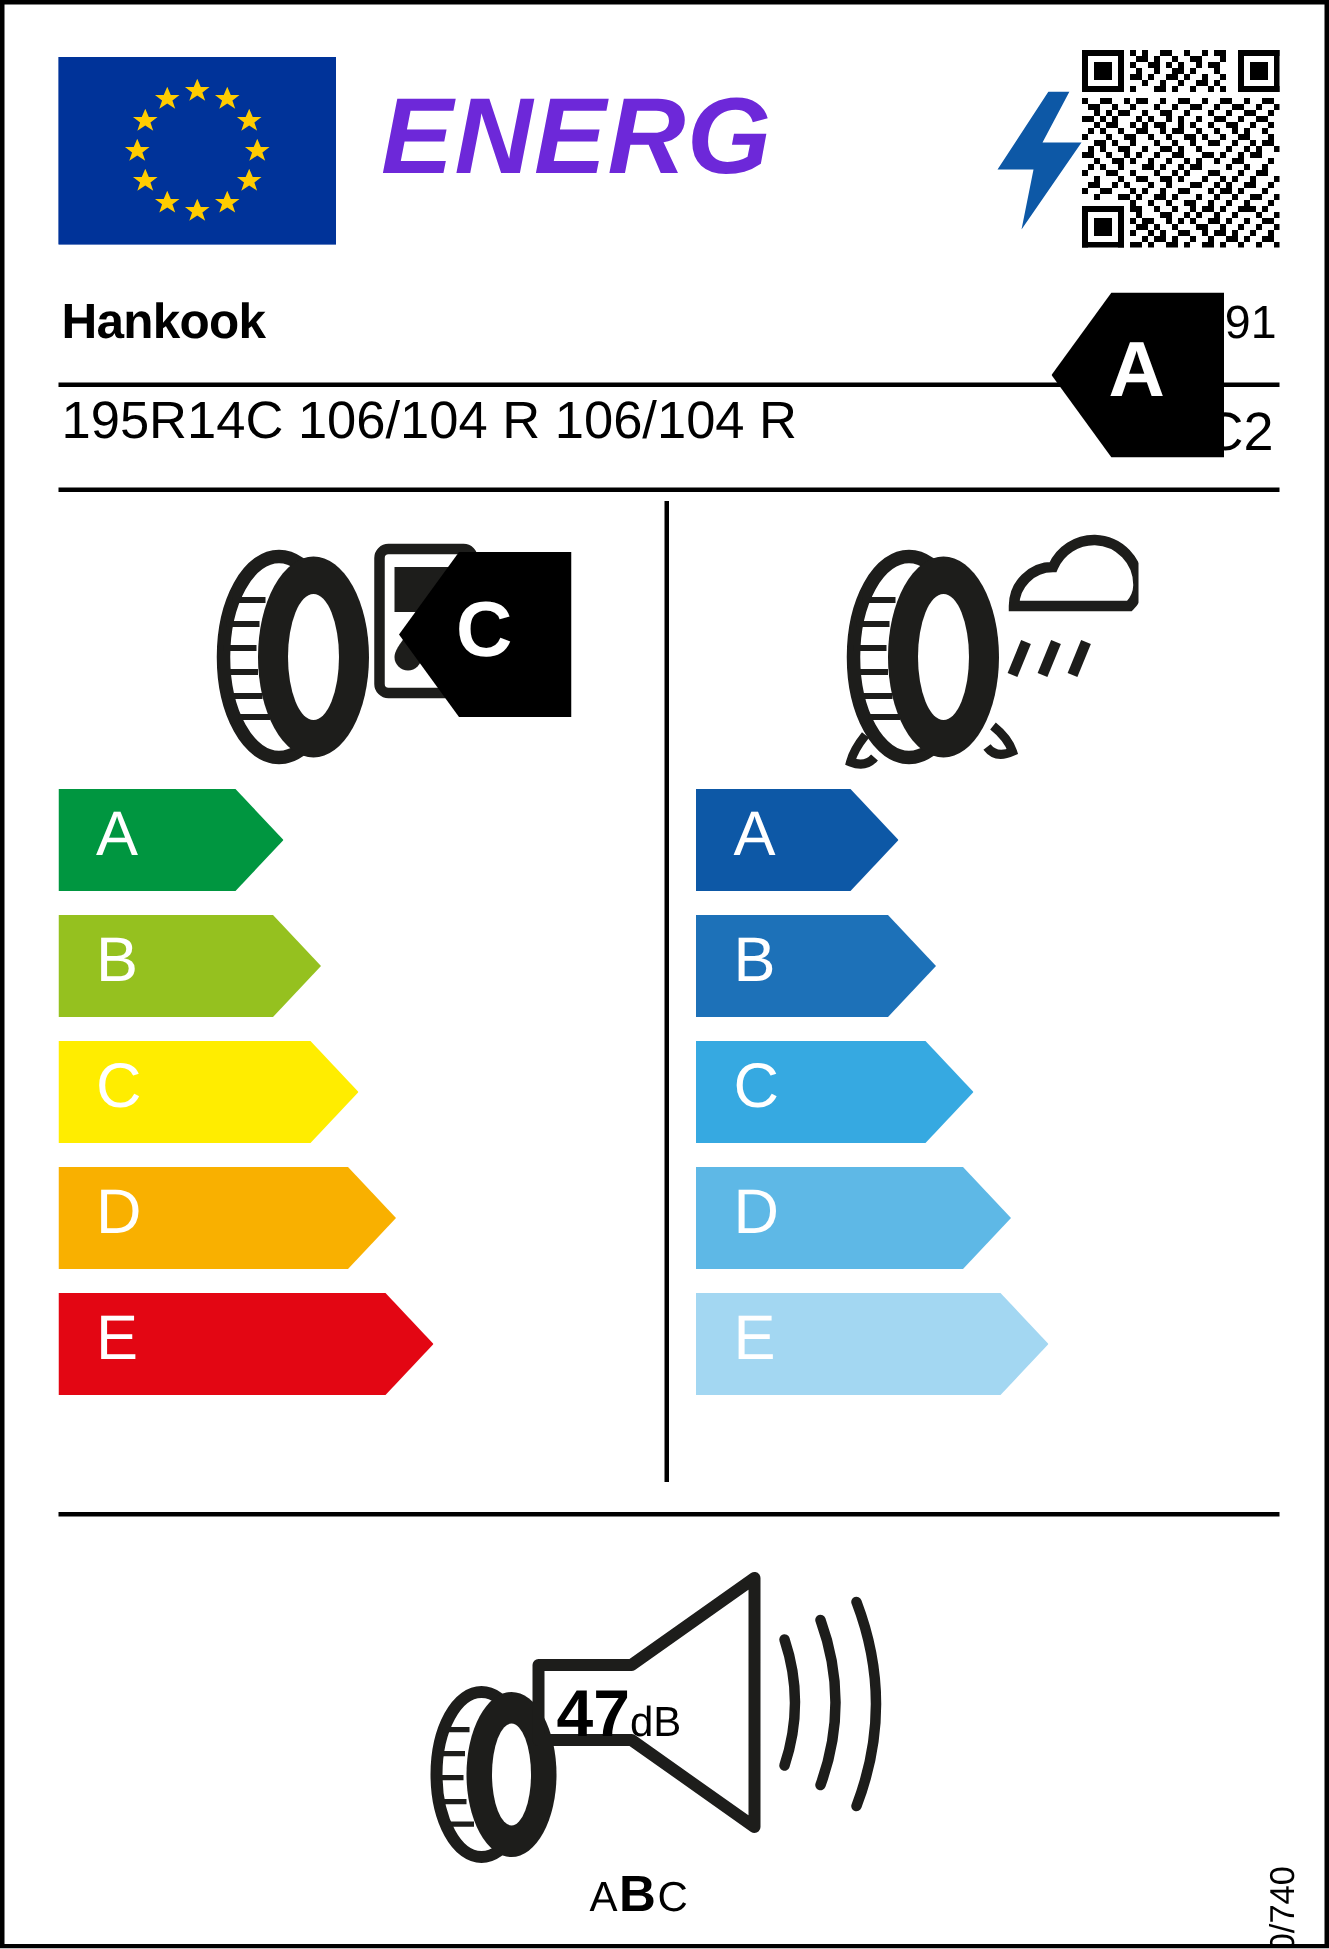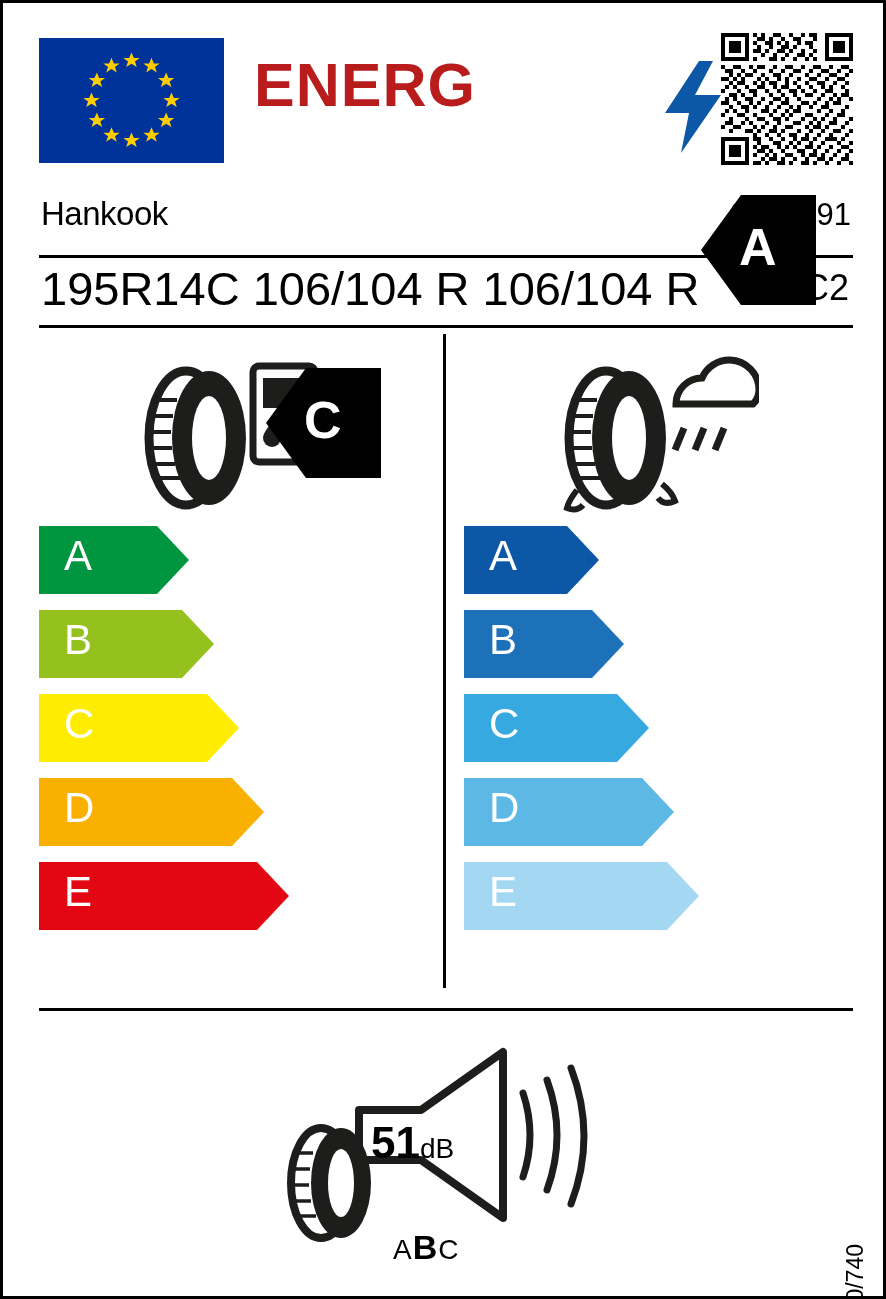--- a/index.html
+++ b/index.html
@@ -43,12 +43,13 @@
     position: absolute;
     left: 215px;
     top: 22px;
-    font-size: 61px;
+    font-size: 72px;
     font-weight: bold;
     letter-spacing: 1px;
-    color: #b91c1c;
+    color: #6d28d9;
     line-height: 1;
     font-family: "Liberation Sans", sans-serif;
+    font-style: italic;
   }
   .bolt {
     position: absolute;

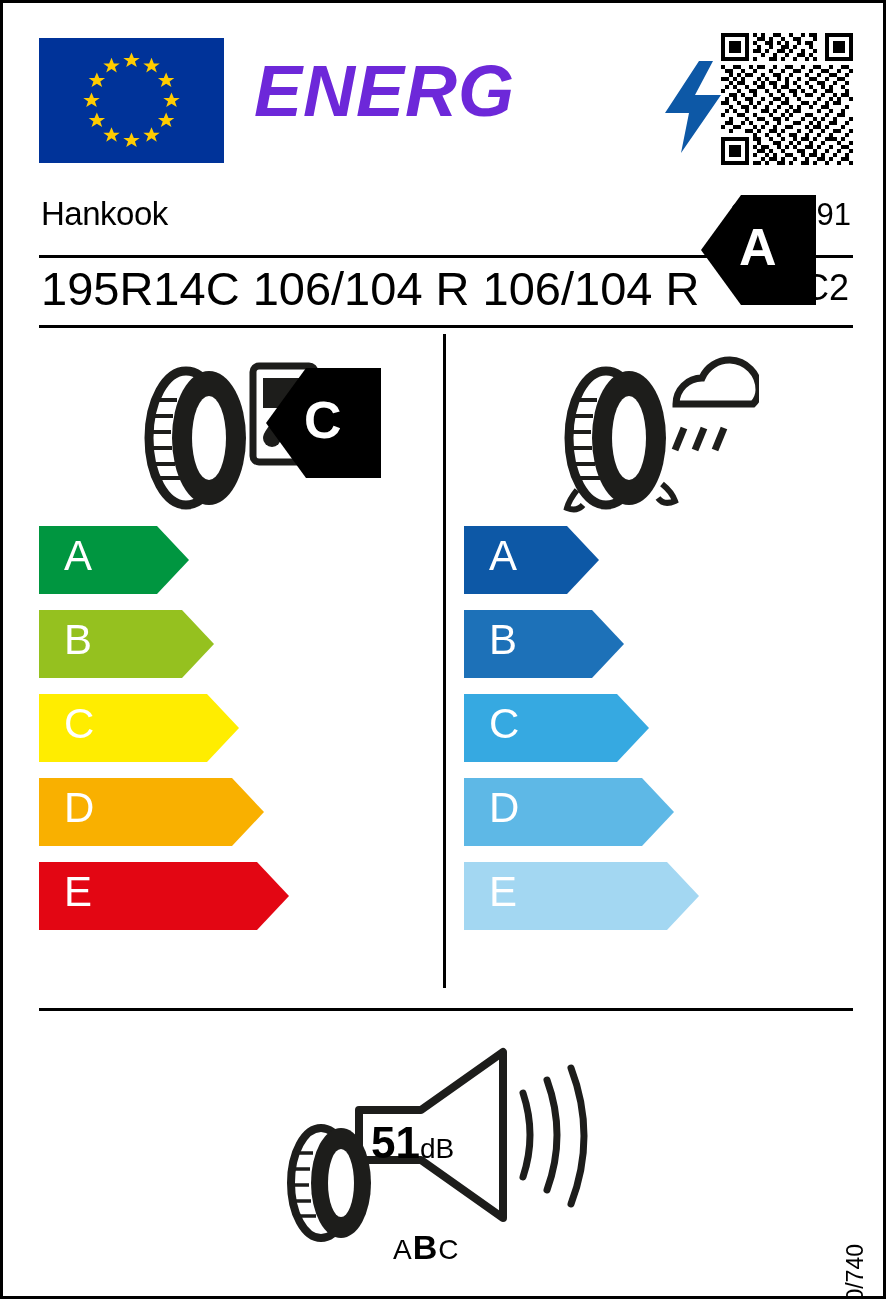--- a/index.html
+++ b/index.html
@@ -80,7 +80,7 @@
     left: 2px;
     top: 2px;
     font-size: 33px;
-    font-weight: normal;
+    font-weight: bold;
     letter-spacing: -0.5px;
   }
   .type-code {

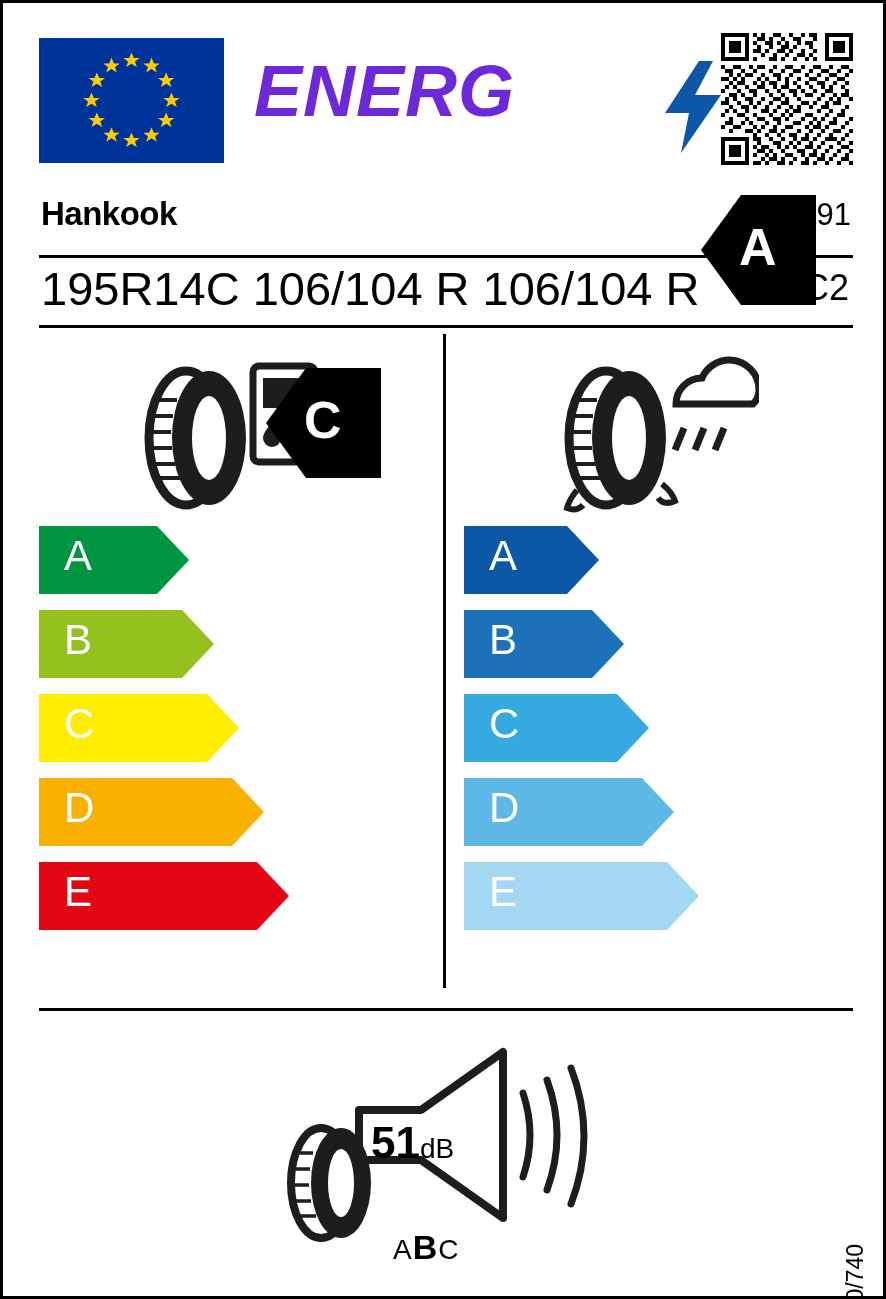--- a/index.html
+++ b/index.html
@@ -105,7 +105,7 @@
     position: absolute;
     left: 2px;
     top: 0px;
-    font-size: 47px;
+    font-size: 35px;
     letter-spacing: 0px;
   }
   .class-text {

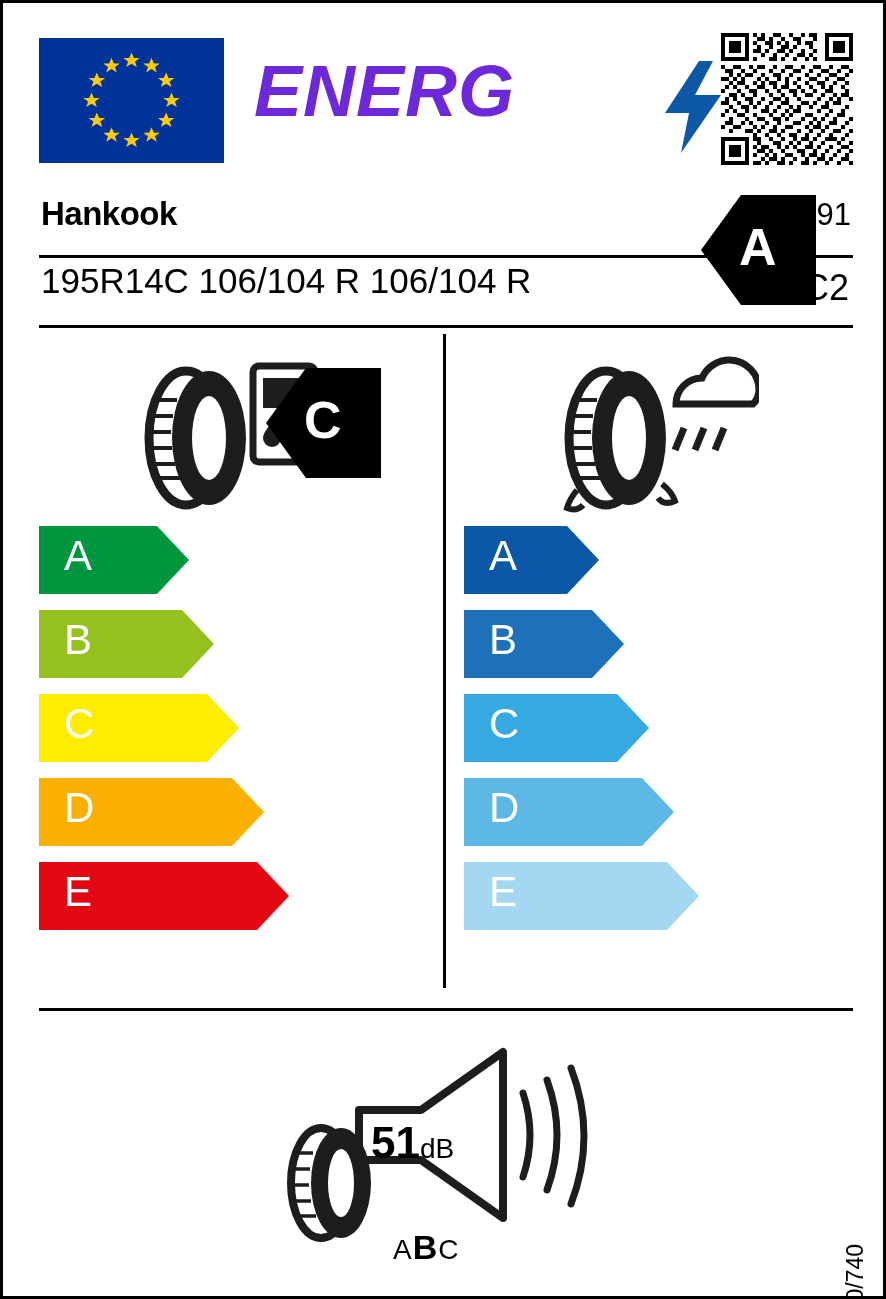--- a/index.html
+++ b/index.html
@@ -814,7 +814,7 @@
       </g>
     </svg>
     <div class="noise-db">
-      <span>51</span><span class="unit">dB</span>
+      <span>47</span><span class="unit">dB</span>
     </div>
     <div class="noise-class">
       <span>A</span><span class="sel">B</span><span>C</span>

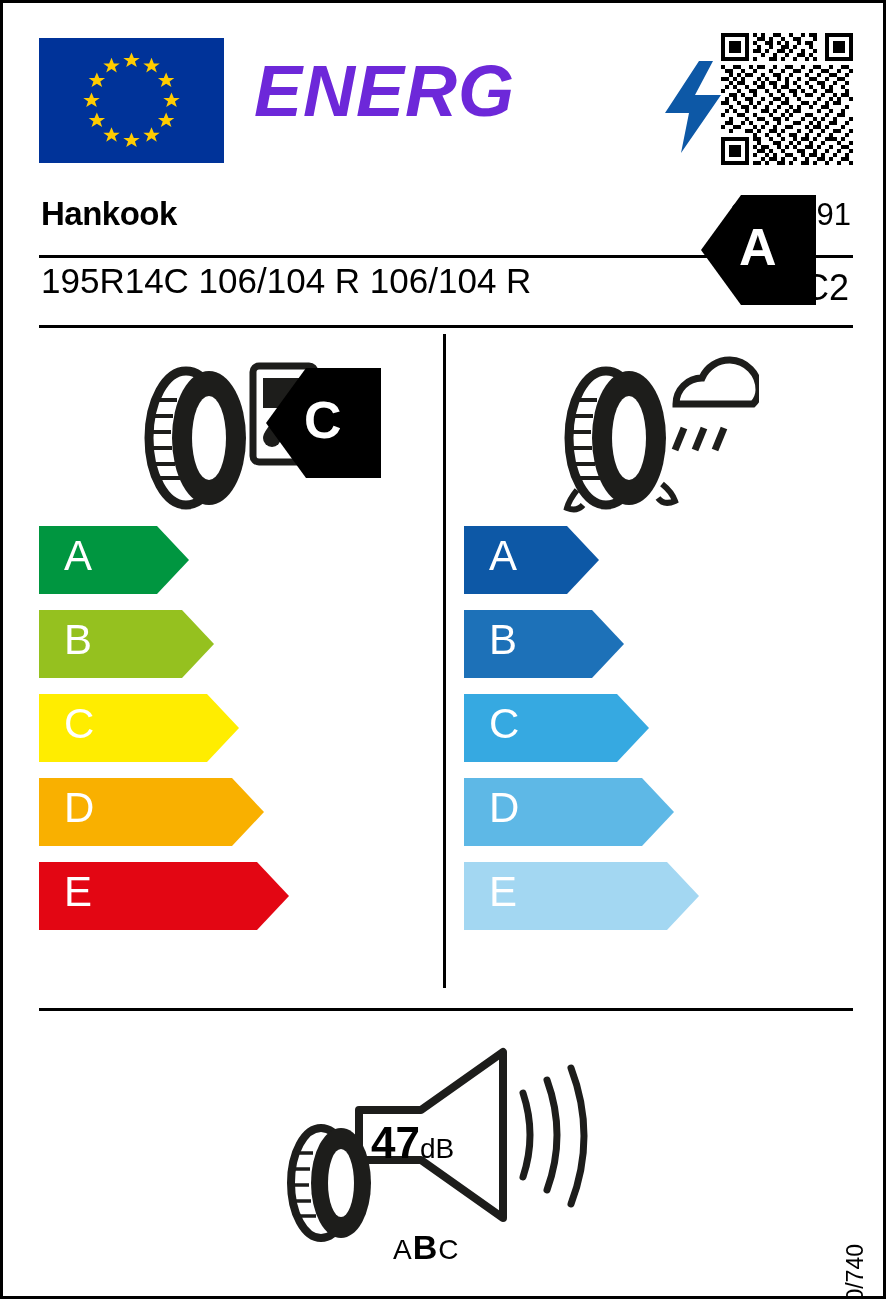--- a/index.html
+++ b/index.html
@@ -233,7 +233,7 @@
   .noise-class {
     position: absolute;
     left: 120px;
-    top: 190px;
+    top: 206px;
     font-size: 28px;
     letter-spacing: 1px;
   }

